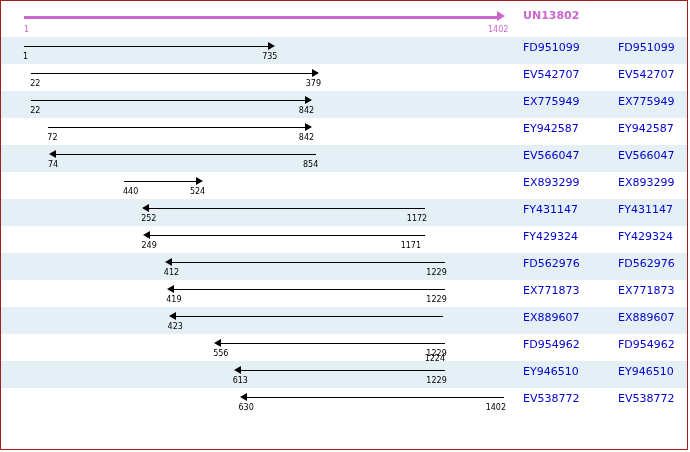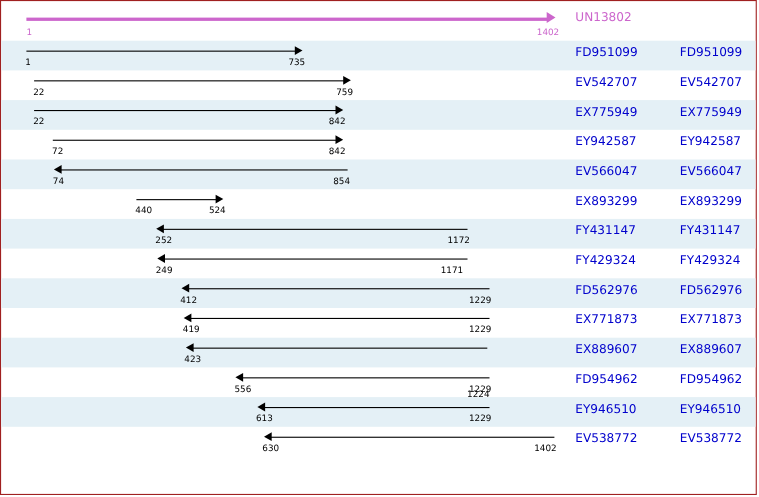--- a/index.html
+++ b/index.html
@@ -82,7 +82,7 @@
   <div class="ref-track">
     <div class="ref-bar" style="left: 23px; width: 474px;"></div>
     <div class="ref-head" style="left: 496px;"></div>
-    <div class="ref-label" style="left: 522px;">UN13802</div>
+    <div class="ref-label" style="left: 522px; font-weight: bold;">UN13802</div>
     <div class="ref-coord" style="left: 23px;">1</div>
     <div class="ref-coord" style="left: 487px;">1402</div>
   </div>

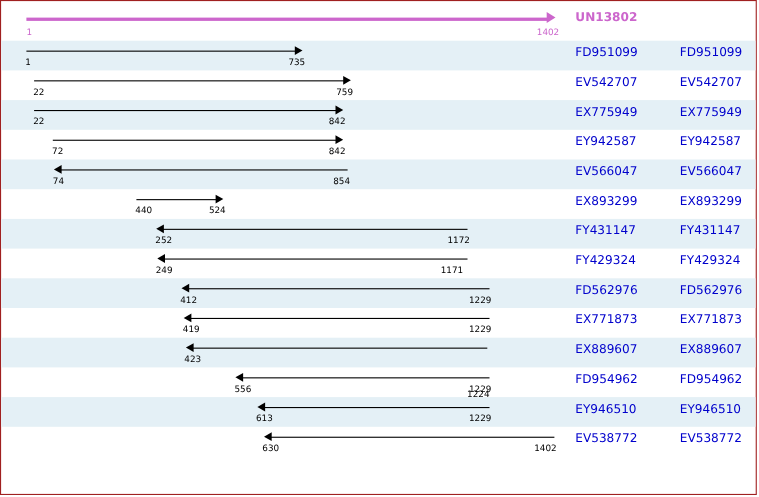--- a/index.html
+++ b/index.html
@@ -100,7 +100,7 @@
         <div class="hsp-line" style="left: 30.1949px; width: 281.794px;"></div>
         <div class="hsp-head-right" style="left: 310.989px;"></div>
         <div class="coord start" style="left: 29.1949px;">22</div>
-        <div class="coord end" style="left: 319.989px;">759</div>
+        <div class="coord end" style="left: 319.989px;">379</div>
         <div class="acc col1">EV542707</div>
         <div class="acc col2">EV542707</div>
       </div>

